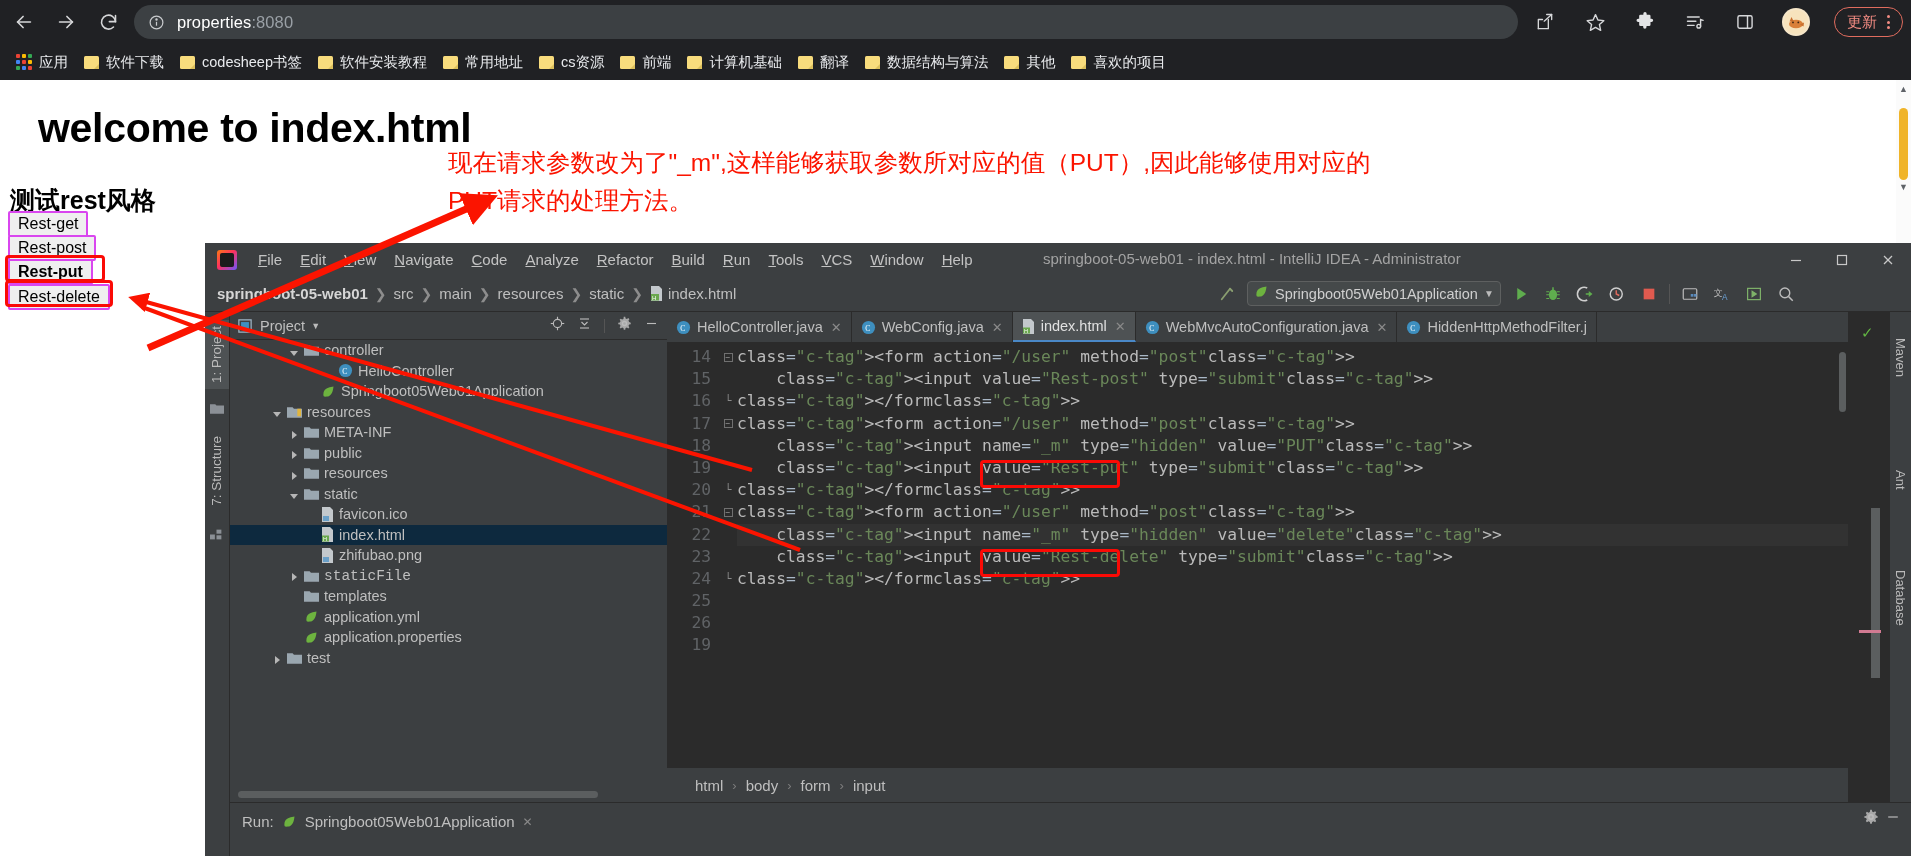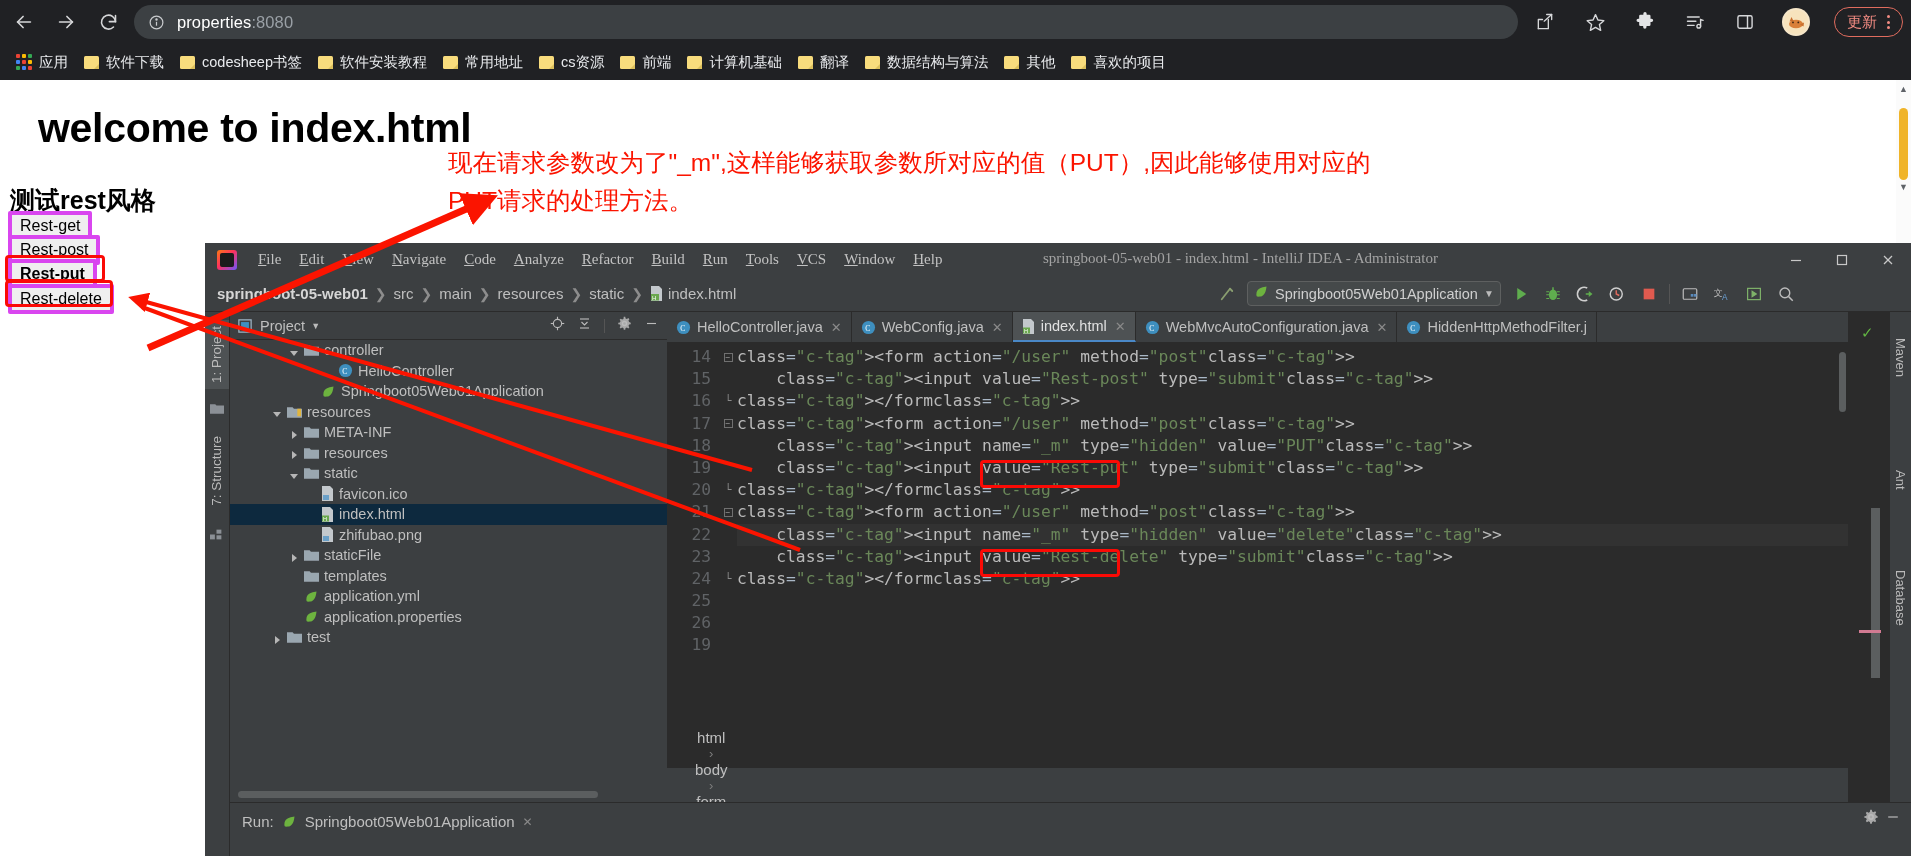--- a/index.html
+++ b/index.html
@@ -94,7 +94,7 @@
   }
   .rest-btn {
     position: absolute; left: 8px;
-    background: #efefef; border: 4px solid #d946ef; border-radius: 2px;
+    background: #efefef; border: 2px solid #d946ef; border-radius: 2px;
     font-size: 16px; font-family: "Liberation Sans", sans-serif;
     color: #000; padding: 2px 8px; line-height: 18px;
   }

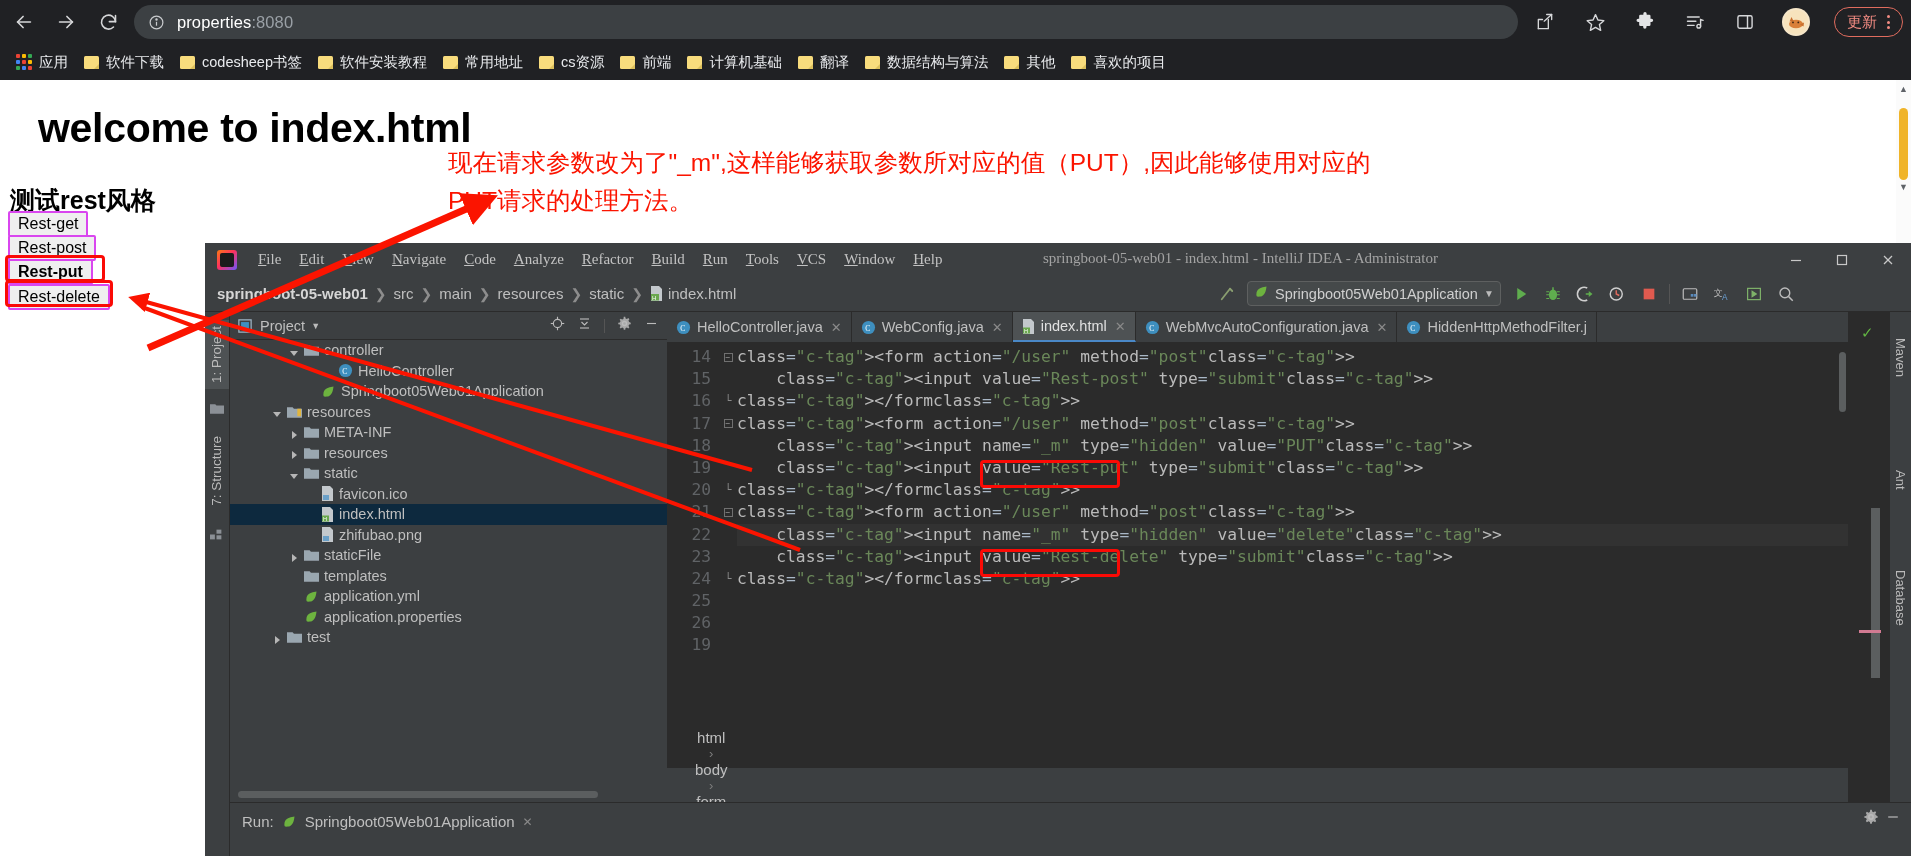--- a/index.html
+++ b/index.html
@@ -126,7 +126,7 @@
   }
   .idea-titlebar {
     position: absolute; left:0; top:0; width: 1706px; height: 33px;
-    background: #3c3f41; display: flex; align-items: center; font-family: Liberation Serif, serif;
+    background: #3c3f41; display: flex; align-items: center;
   }
   .idea-logo {
     width: 20px; height: 20px; margin-left: 12px; margin-right: 12px; flex:none;

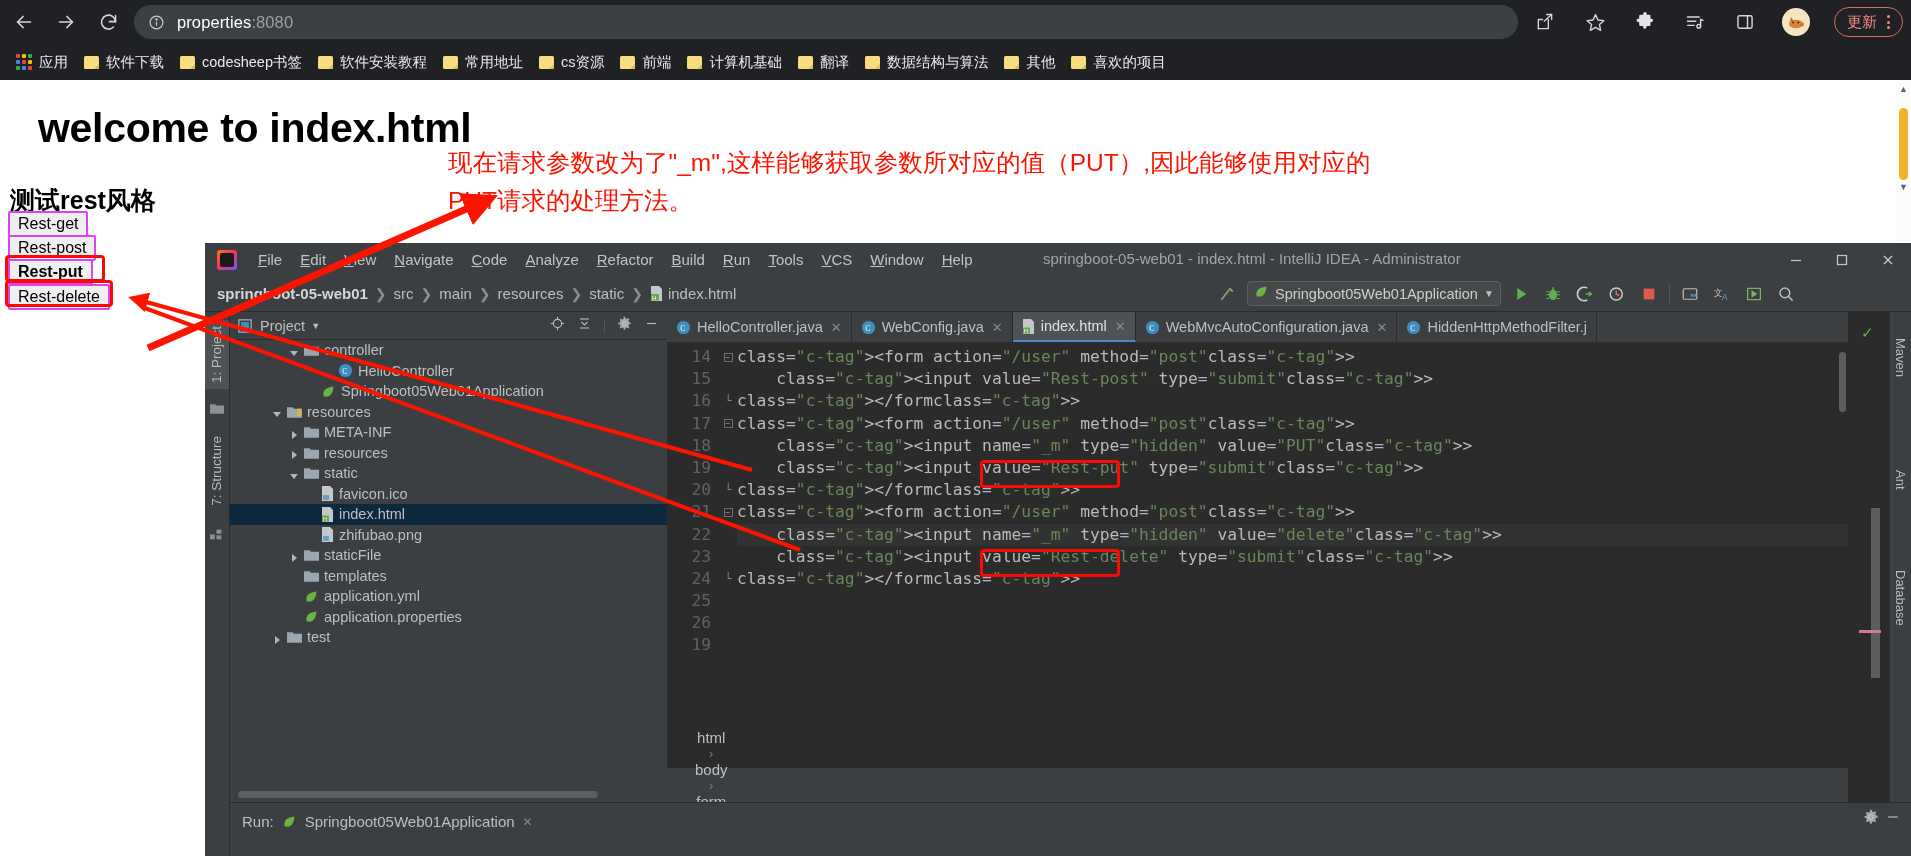--- a/index.html
+++ b/index.html
@@ -701,6 +701,17 @@
                 </svg>
               </span>
               <span>META-INF</span>
+            </div>
+            <div class="tnode" style="padding-left: 59px;">
+              <span class="arrow"><svg width="10" height="10" viewBox="0 0 10 10" fill="#b6b6b6">
+                  <path d="M3 1v8l5-4z"></path>
+                </svg></span>
+              <span style="display: inline-flex; align-items: center; margin-right: 5px; flex: 0 0 auto;">
+                <svg width="15" height="12" viewBox="0 0 16 12" fill="#9aa7b0">
+                  <path d="M0 1h6l1.4 1.6H16V12H0z"></path>
+                </svg>
+              </span>
+              <span>public</span>
             </div>
             <div class="tnode" style="padding-left: 59px;">
               <span class="arrow"><svg width="10" height="10" viewBox="0 0 10 10" fill="#b6b6b6">

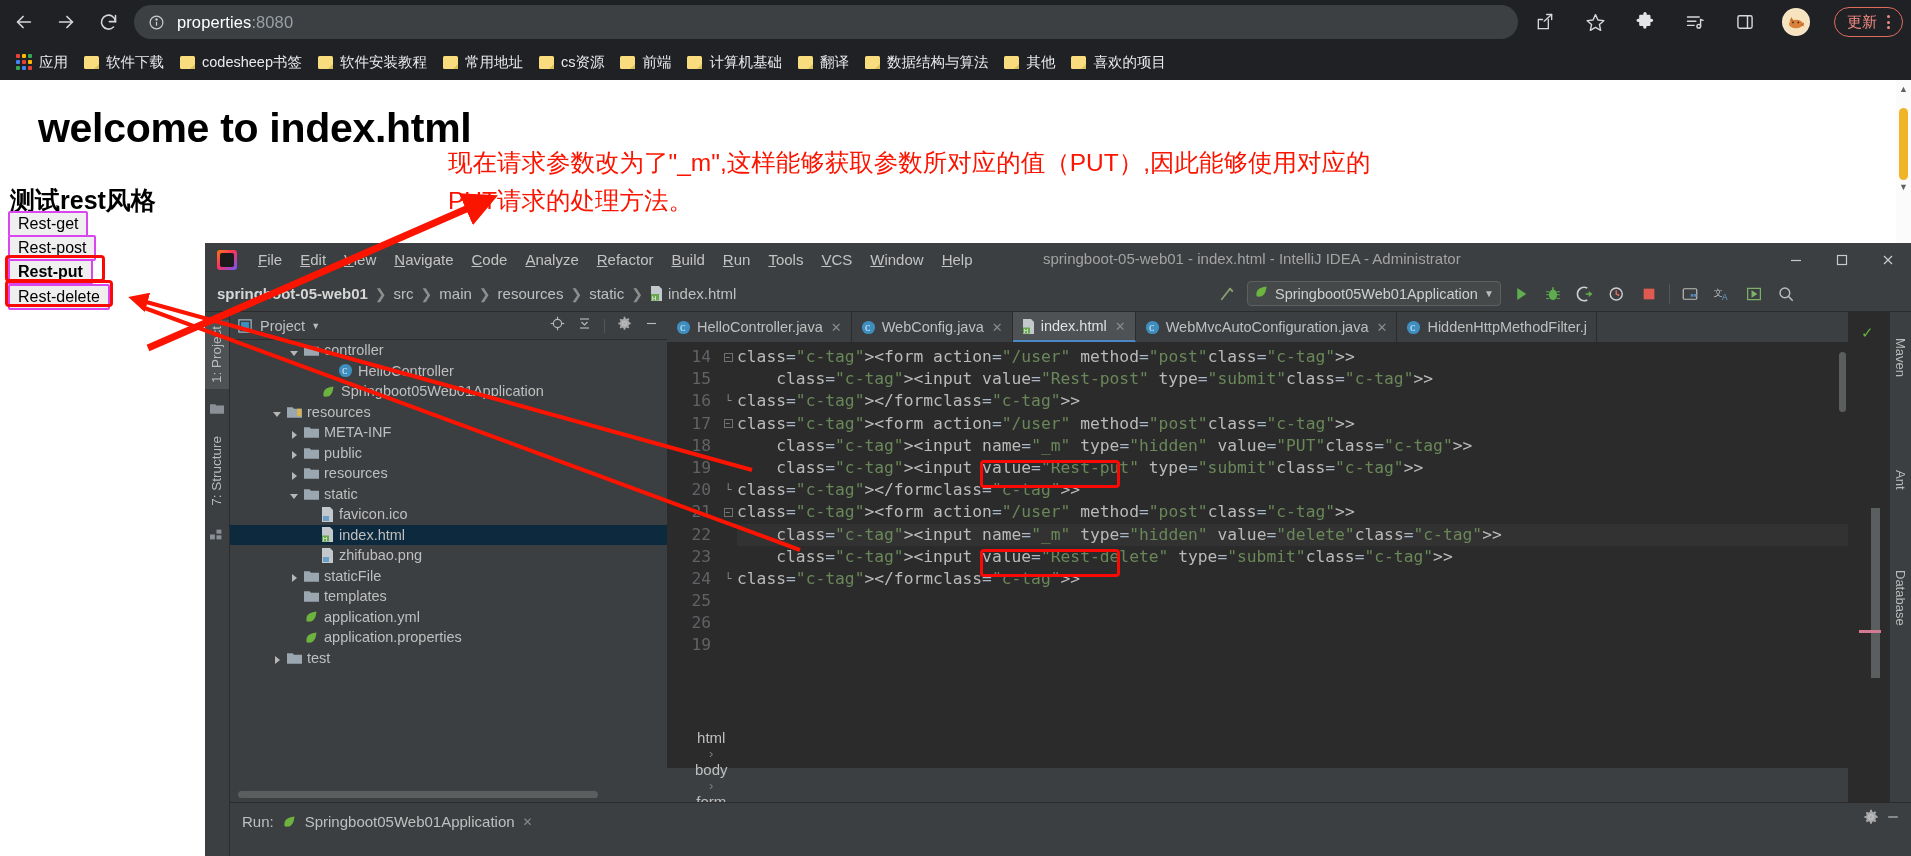--- a/index.html
+++ b/index.html
@@ -766,7 +766,7 @@
               </span>
               <span>zhifubao.png</span>
             </div>
-            <div class="tnode" style="padding-left: 59px;">
+            <div class="tnode" style="padding-left: 59px; font-family: Liberation Mono, monospace;">
               <span class="arrow"><svg width="10" height="10" viewBox="0 0 10 10" fill="#b6b6b6">
                   <path d="M3 1v8l5-4z"></path>
                 </svg></span>

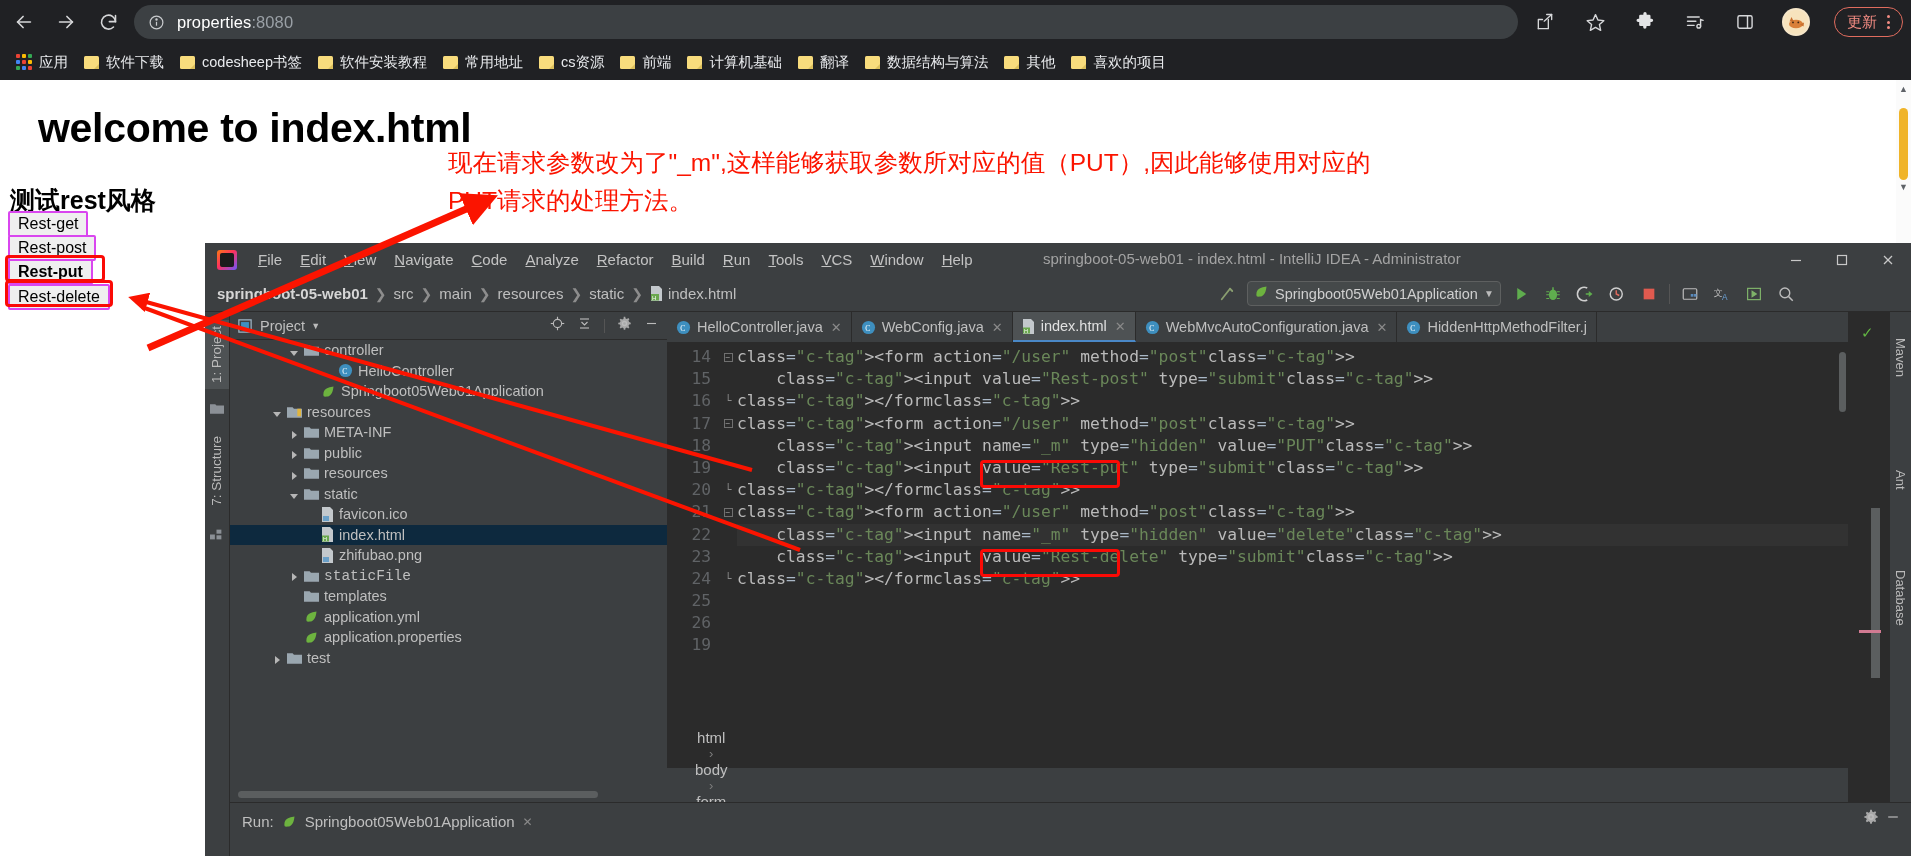--- a/index.html
+++ b/index.html
@@ -930,7 +930,7 @@
         <div class="hl-box" style="left:313px; top:237px; width:140px; height:28px;"></div>
 
         <div class="bread-row">
-          <div id="editor-crumbs" style="display:flex;align-items:center;flex-direction:column;">
+          <div id="editor-crumbs" style="display:flex;align-items:center;">
               <span class="bcr">html</span>
               <span class="bcr-sep">›</span>
               <span class="bcr">body</span>

